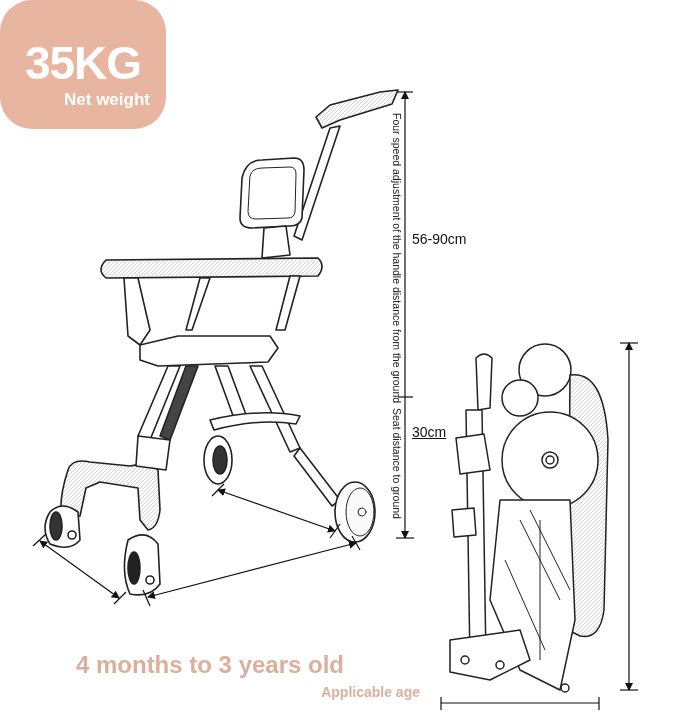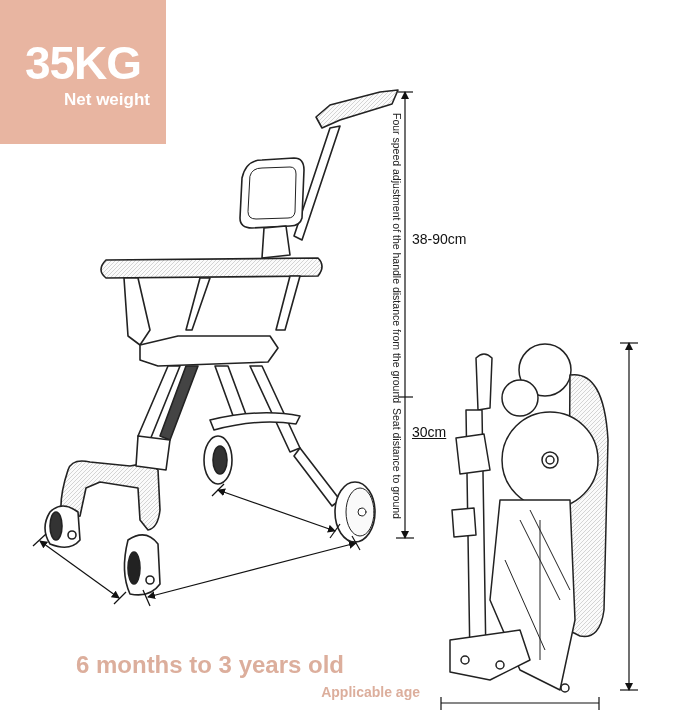--- a/index.html
+++ b/index.html
@@ -4,7 +4,7 @@
 <style>
   html, body { margin: 0; padding: 0; background: #ffffff; }
   body { width: 679px; height: 723px; position: relative; overflow: hidden; font-family: "Liberation Sans", sans-serif; }
-  .weight-box { position: absolute; left: 0; top: 0; width: 166px; height: 144px; background: #e8b5a1; }
+  .weight-box { position: absolute; left: 0; top: 0; width: 166px; height: 129px; background: #e8b5a1; border-radius: 32px; }
   .weight-value { position: absolute; left: 0; width: 166px; top: 40px; text-align: center; color: #fff; font-weight: bold; font-size: 46px; letter-spacing: -1px; line-height: 1; }
   .weight-label { position: absolute; left: 0; width: 166px; top: 91px; text-align: center; color: #fff; font-weight: bold; font-size: 17px; line-height: 1; margin-left: 24px; }
   svg.art { position: absolute; left: 0; top: 0; }

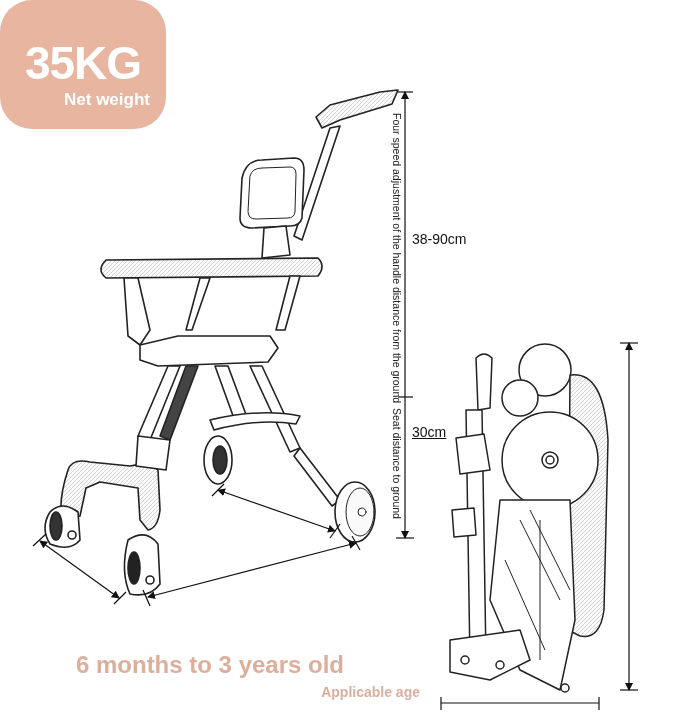--- a/index.html
+++ b/index.html
@@ -137,7 +137,7 @@
 </svg>
 
 <div class="vtext" style="left:402px; top:113px;">Four speed adjustment of the handle distance from the ground</div>
-<div class="dim" style="left:412px; top:232px;">38-90cm</div>
+<div class="dim" style="left:412px; top:232px;">56-90cm</div>
 
 <div class="vtext" style="left:402px; top:408px;">Seat distance to ground</div>
 <div class="dim" style="left:412px; top:425px;text-decoration:underline;">30cm</div>

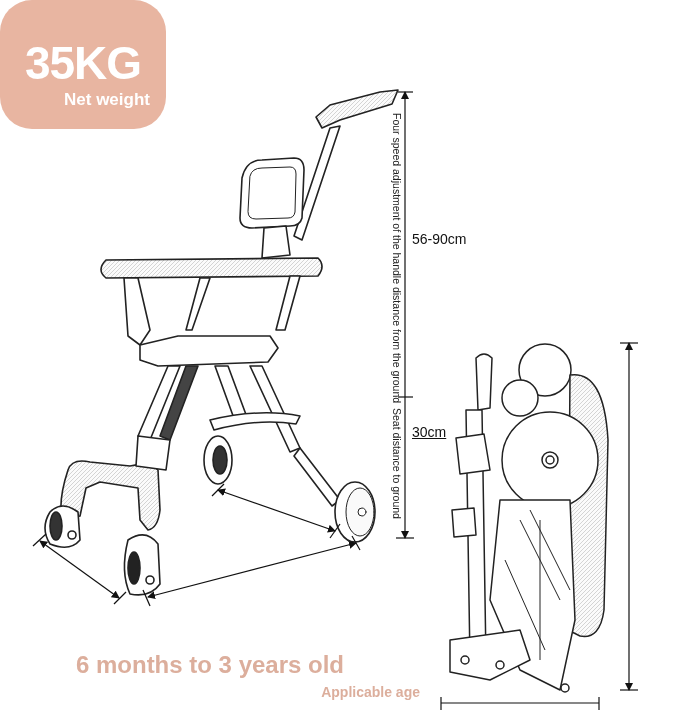--- a/index.html
+++ b/index.html
@@ -149,7 +149,7 @@
 <div class="dim" style="left:48px; top:561px; transform: rotate(35deg); transform-origin:0 0;"></div>
 <div class="dim" style="left:236px; top:580px; transform: rotate(-14deg); transform-origin:0 0;"></div>
 
-<div class="age-main">6 months to 3 years old</div>
+<div class="age-main">4 months to 3 years old</div>
 <div class="age-sub">Applicable age</div>
 
 </body></html>

